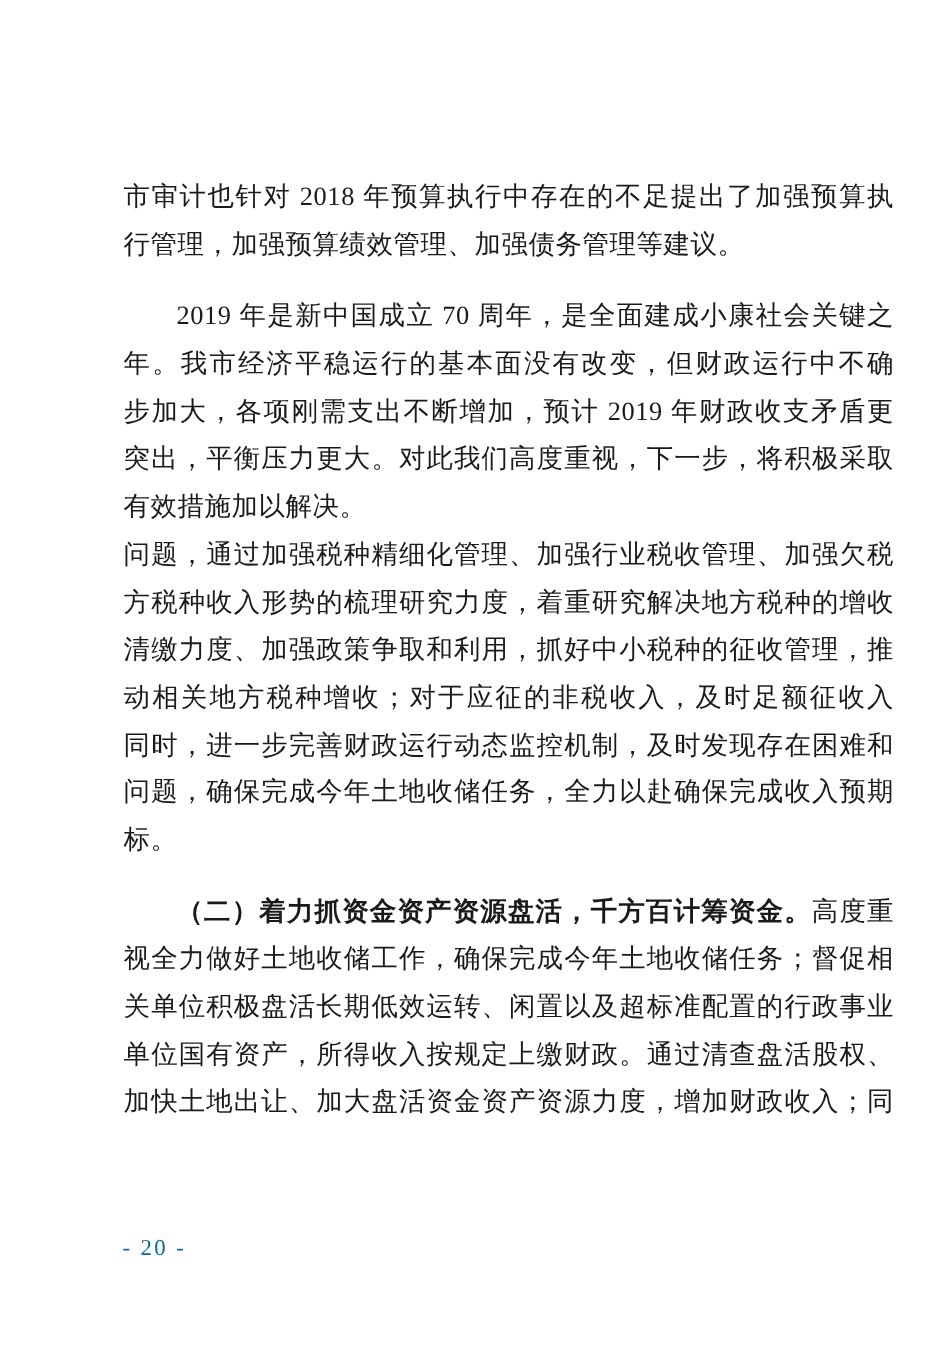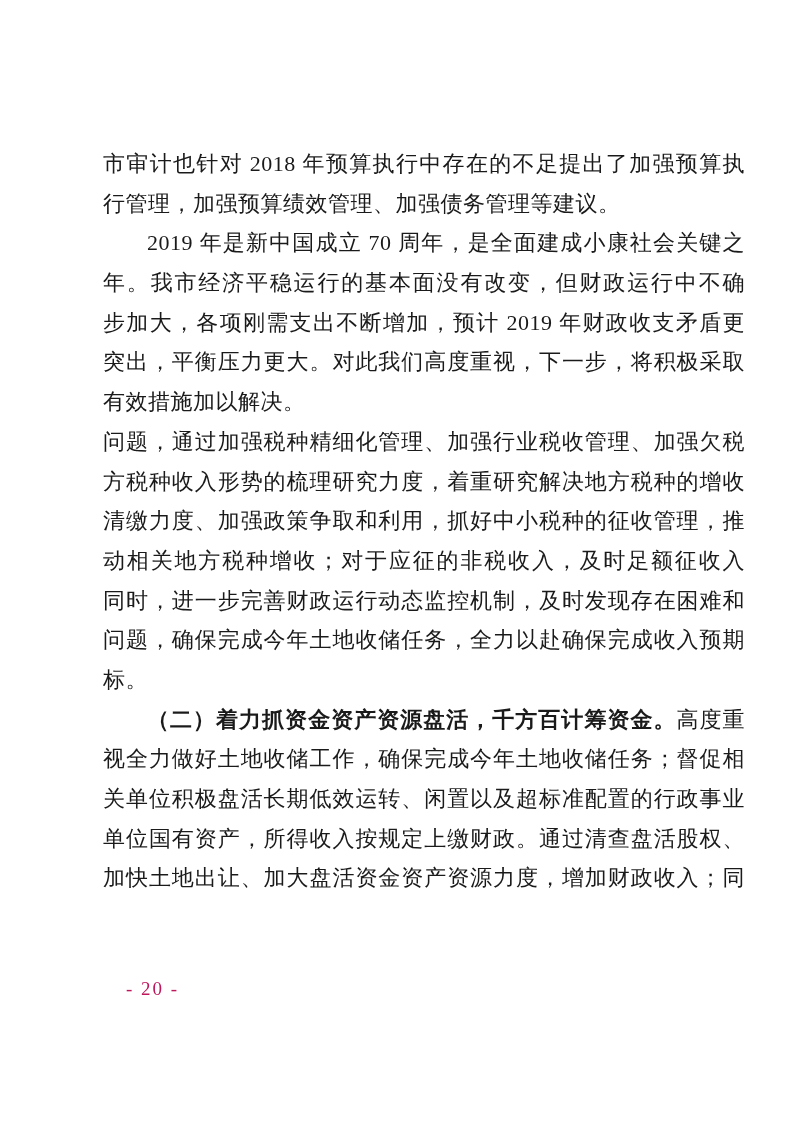--- a/index.html
+++ b/index.html
@@ -45,6 +45,7 @@
   }
   .line.indent {
     padding-left: 44px;
+    margin-top: 20px;
   }
   .line.end {
     text-align-last: left;

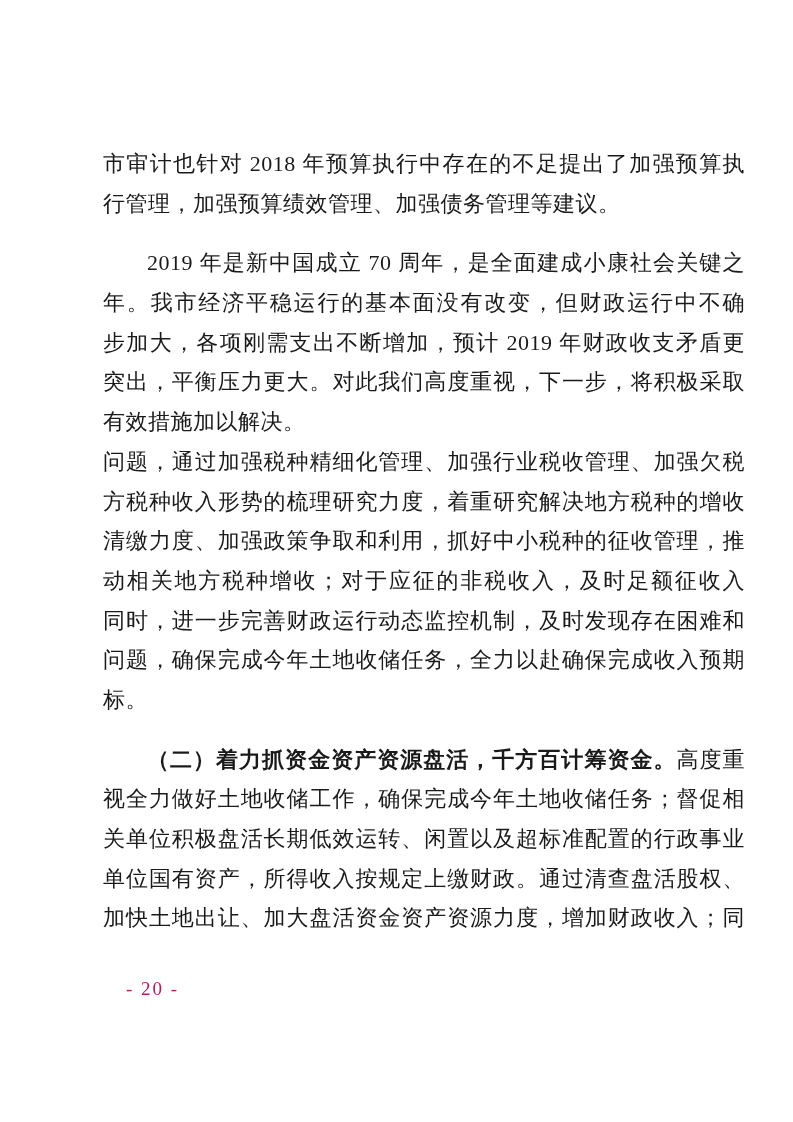--- a/index.html
+++ b/index.html
@@ -59,12 +59,11 @@
   .page-footer {
     position: absolute;
     left: 102px;
-    top: 976px;
+    top: 1028px;
     font-size: 19px;
     line-height: 26px;
     letter-spacing: 2px;
-    color: #be185d;
-    margin-left: 24px;
+    color: #0369a1;
   }
 </style>
 </head>

